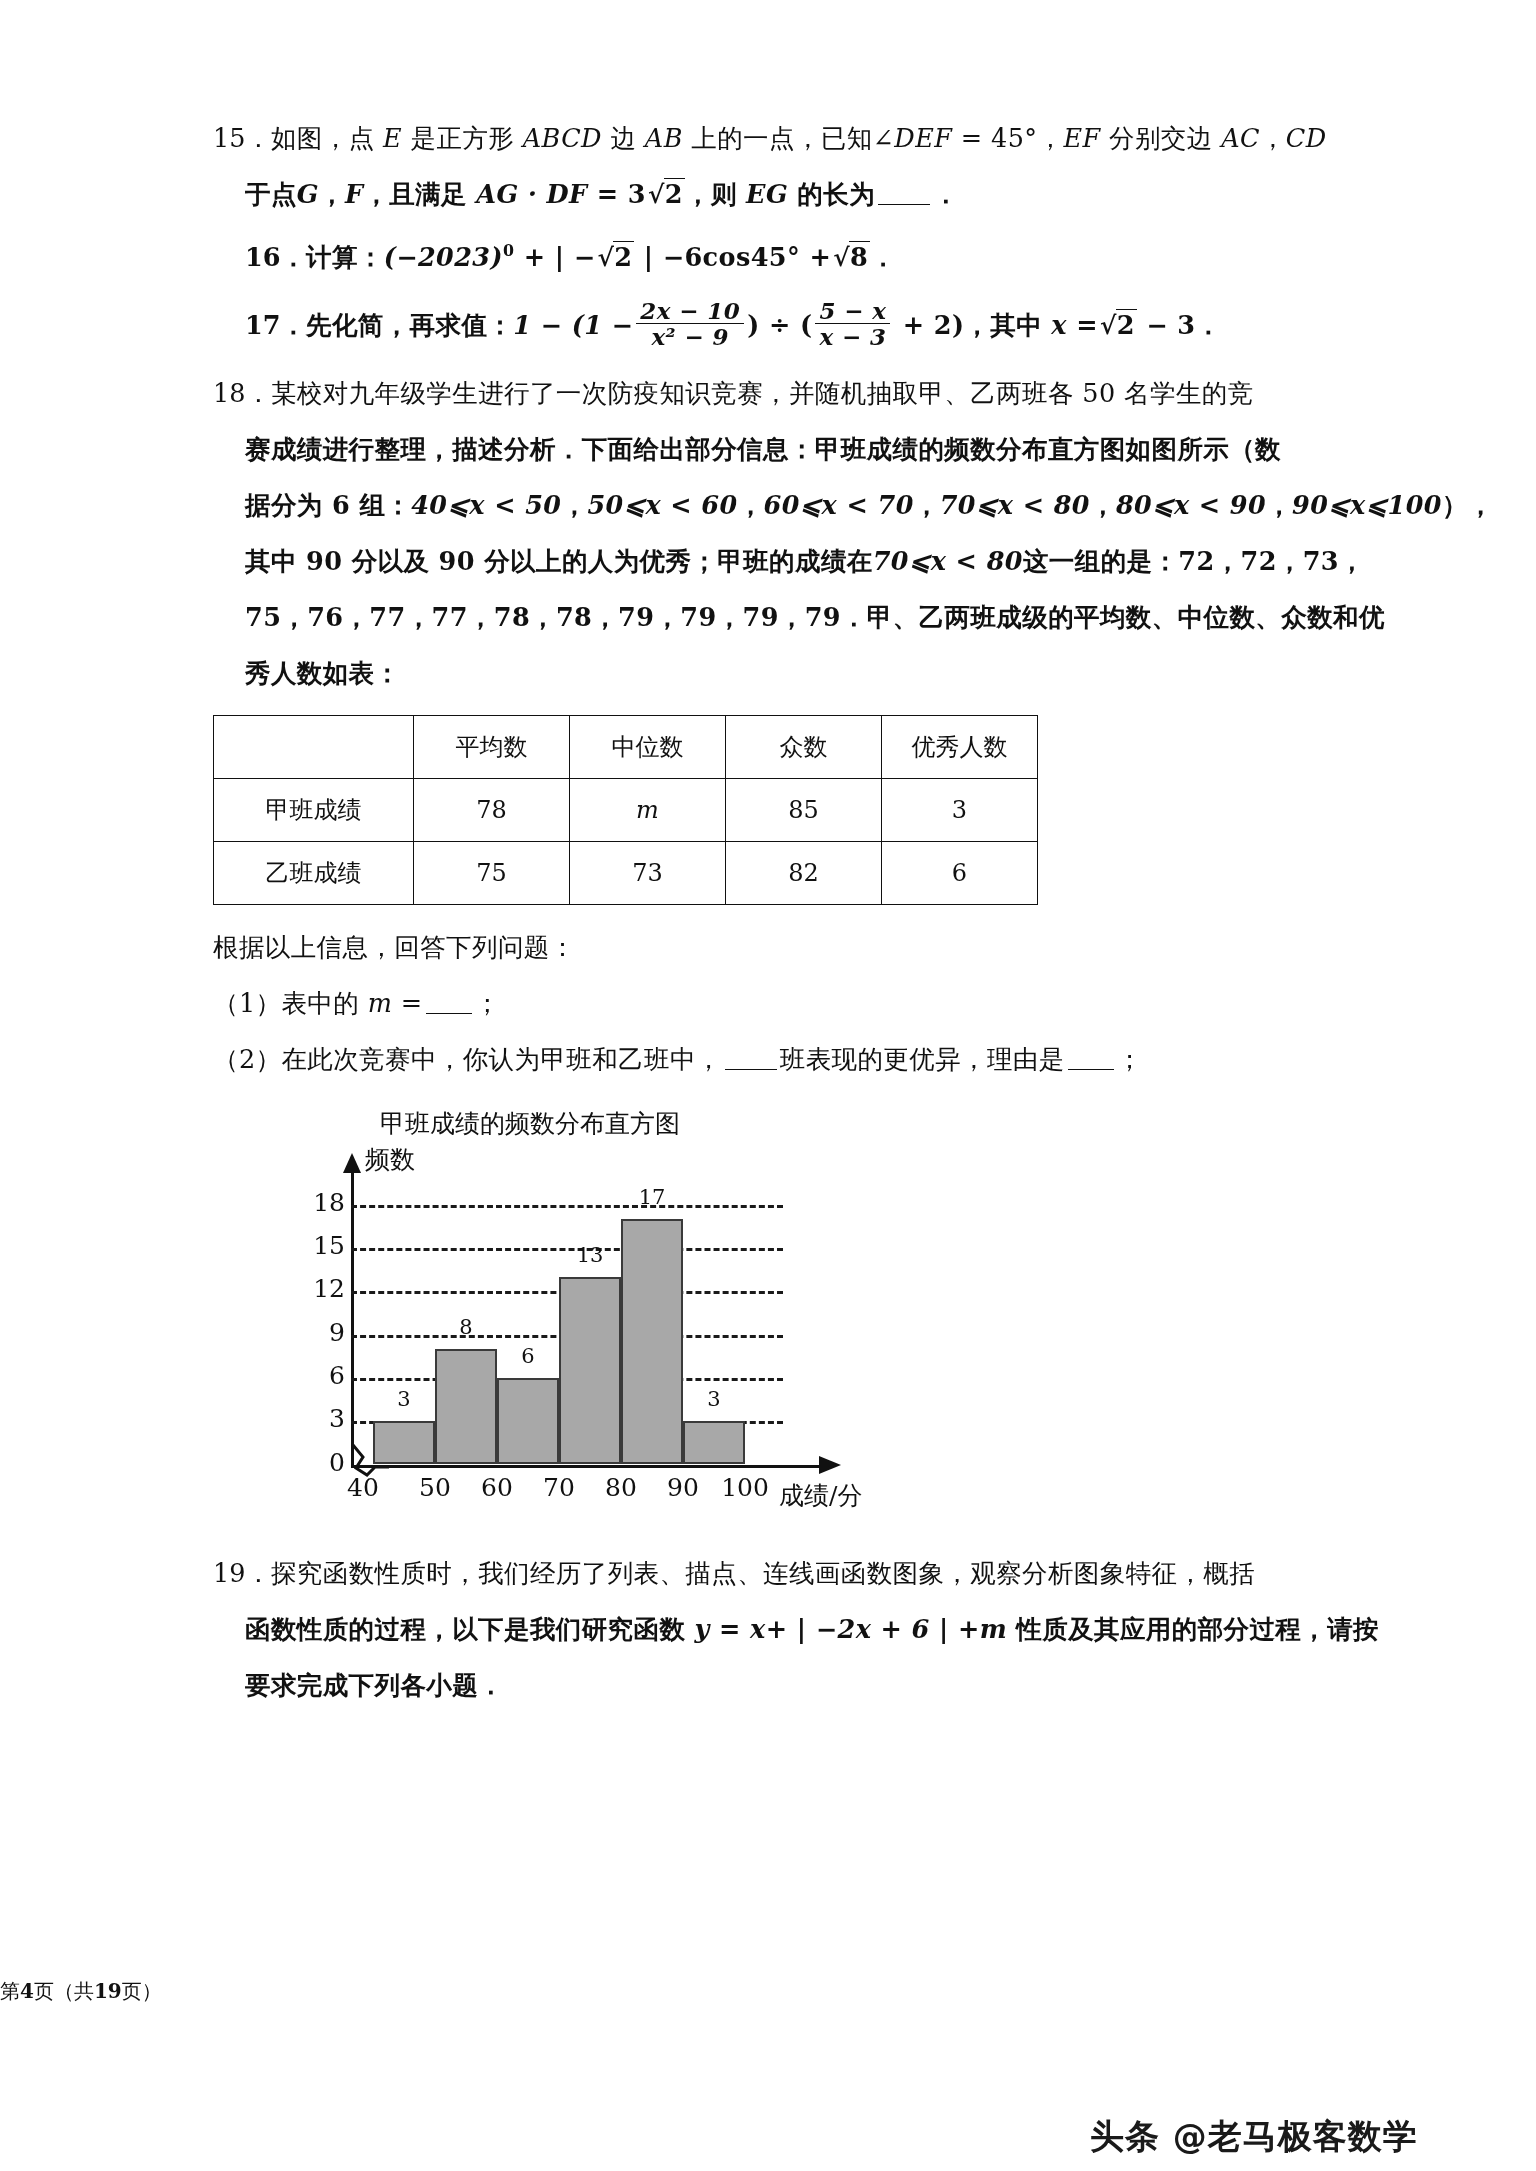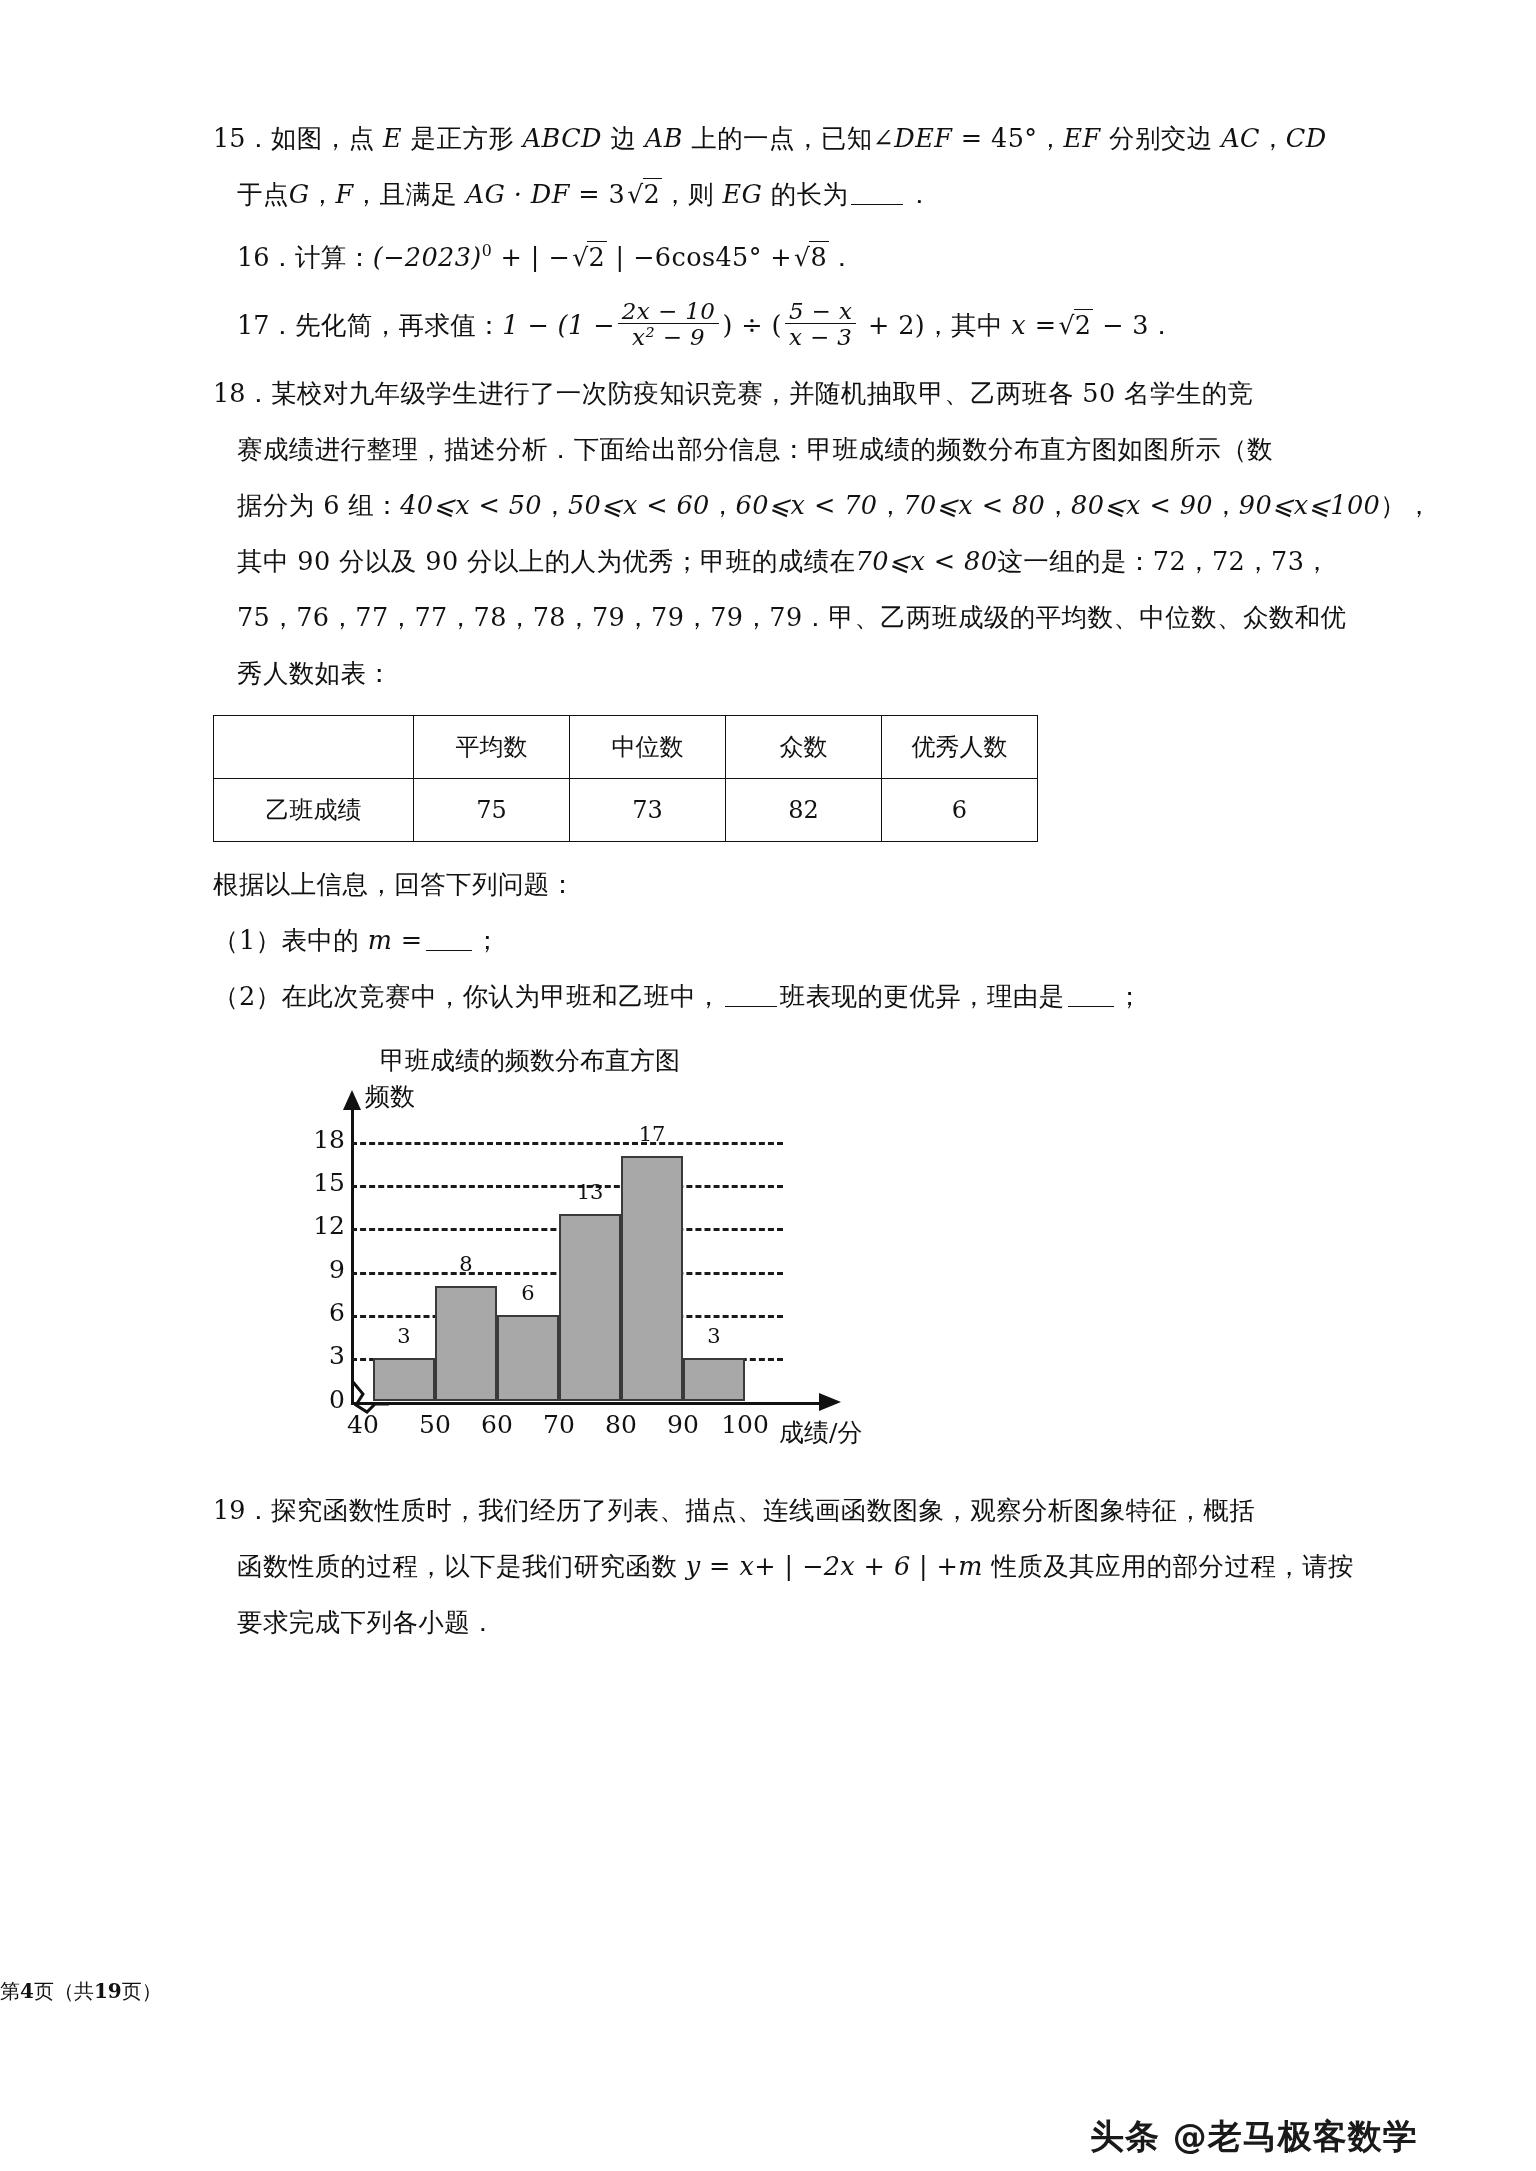--- a/index.html
+++ b/index.html
@@ -19,7 +19,7 @@
     font-size:25.5px;line-height:56px;letter-spacing:0.4px;
     white-space:nowrap;
   }
-  .hang{ margin-left:24px; }
+  .hang{ margin-left:32px;font-weight:bold; }
   .qnum{ letter-spacing:0px; }
   .sec{
     font-size:25.5px;line-height:56px;font-weight:700;margin-top:6px;

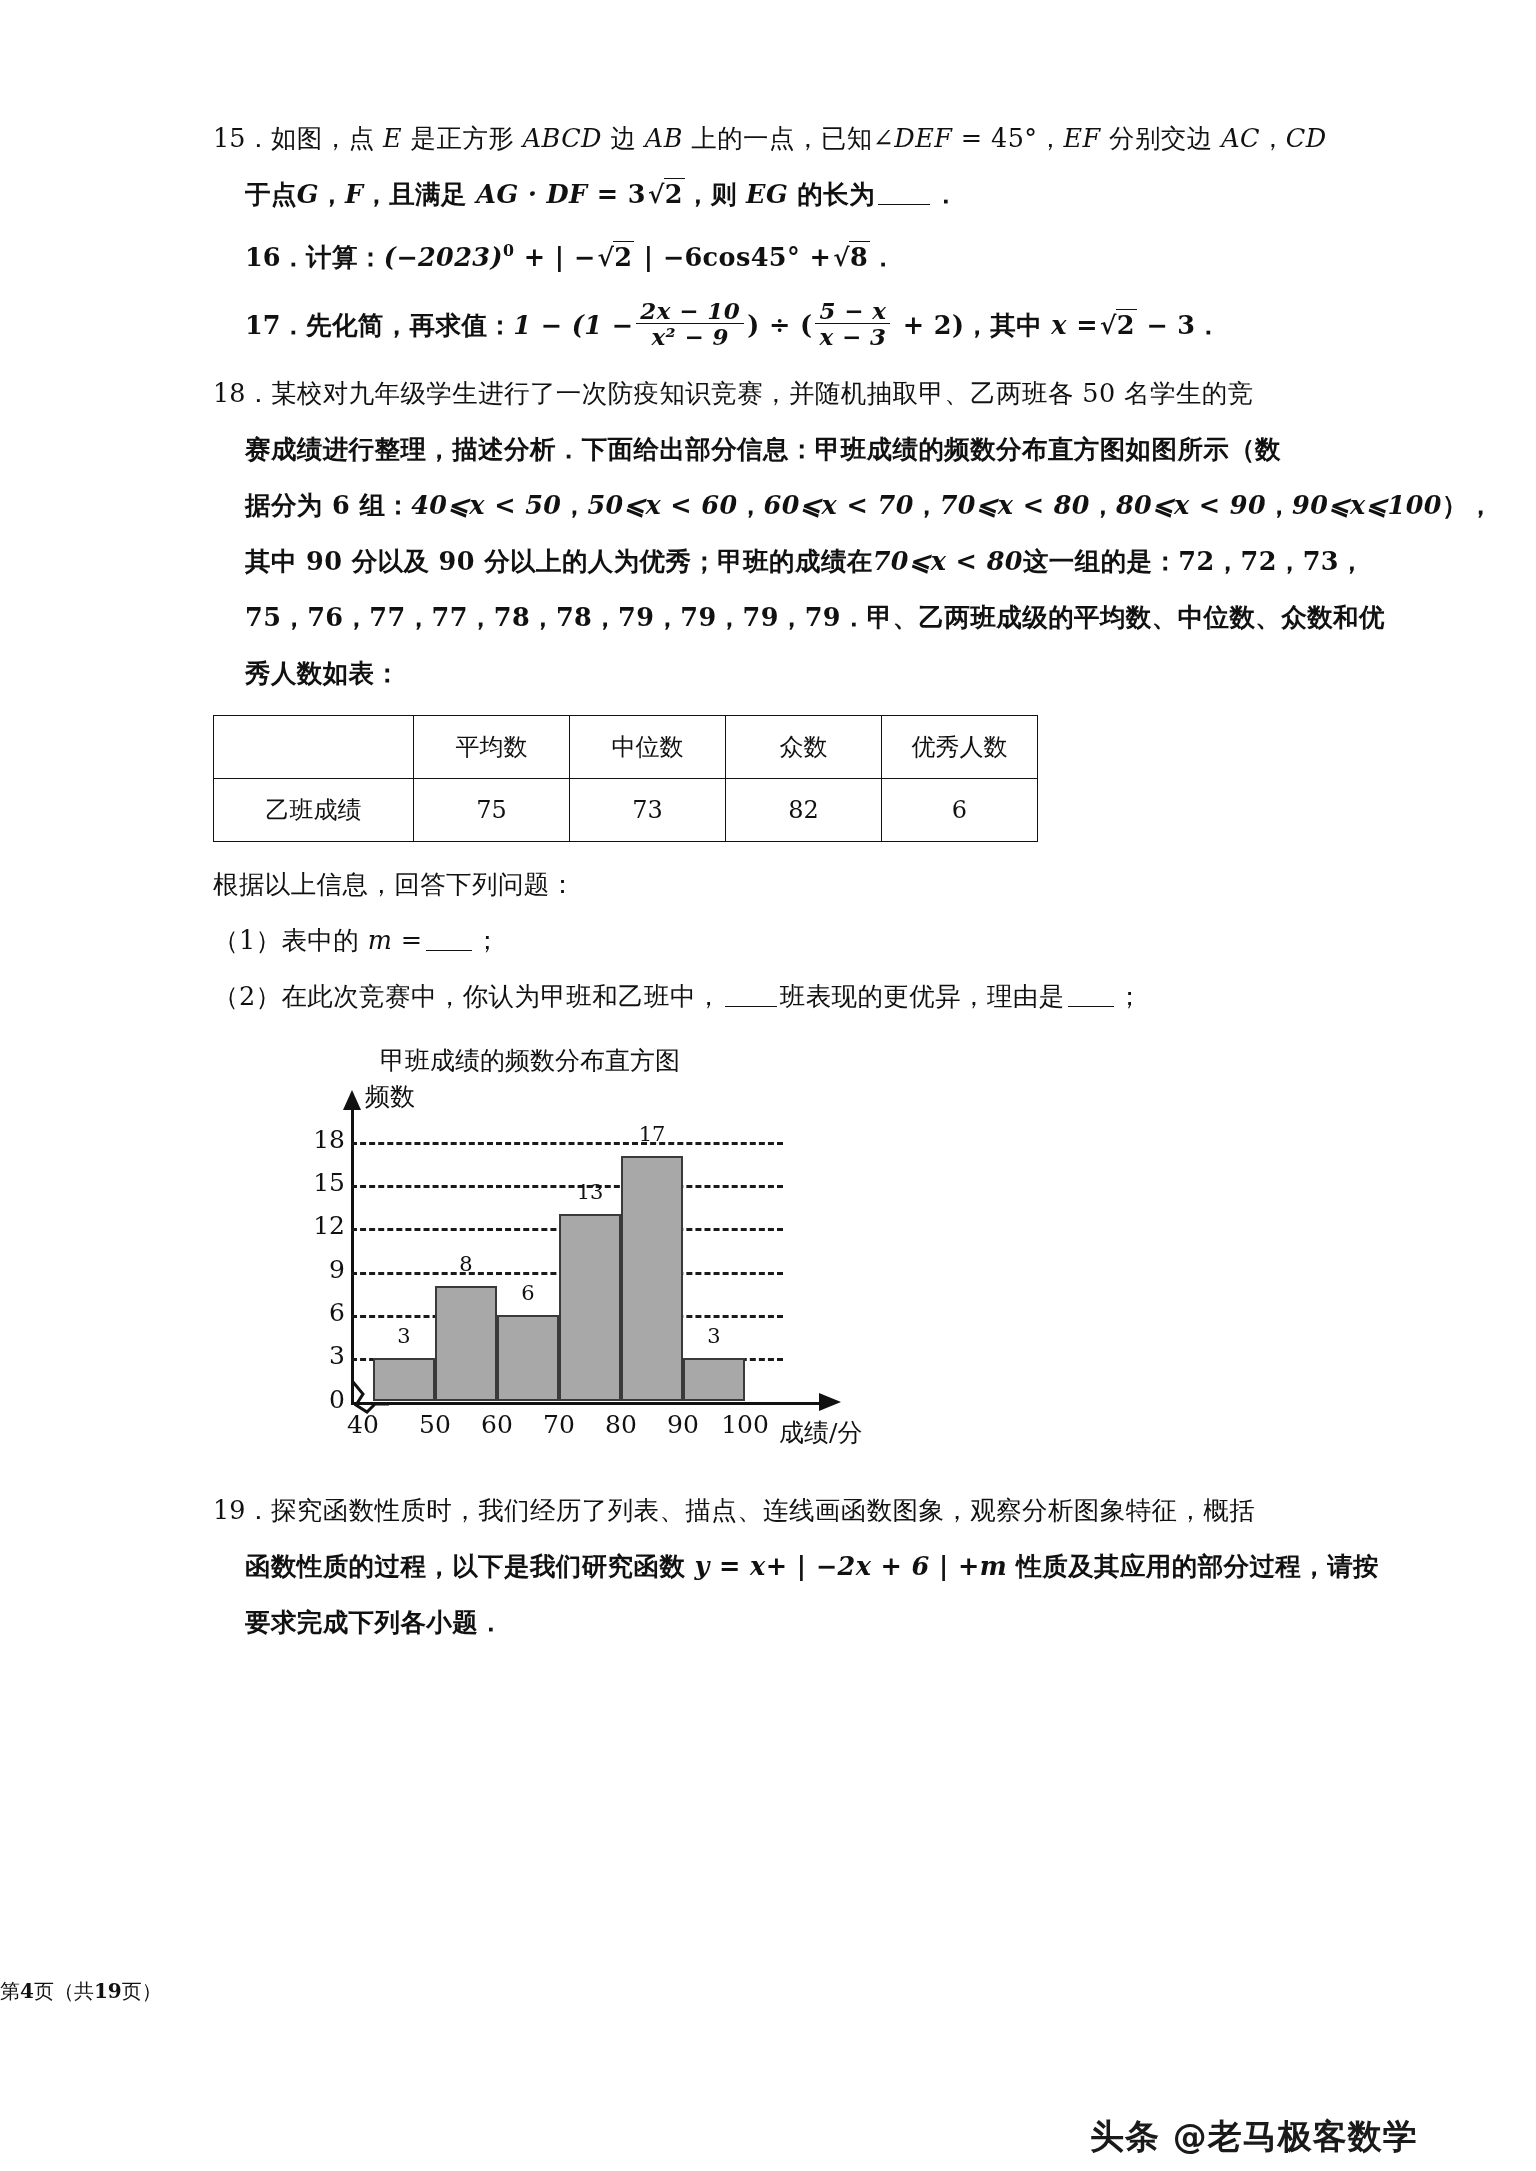--- a/index.html
+++ b/index.html
@@ -127,6 +127,13 @@
         </tr>
       </thead>
       <tbody>
+        <tr>
+          <td>甲班成绩</td>
+          <td>78</td>
+          <td class="it">m</td>
+          <td>85</td>
+          <td>3</td>
+        </tr>
         <tr>
           <td>乙班成绩</td>
           <td>75</td>

